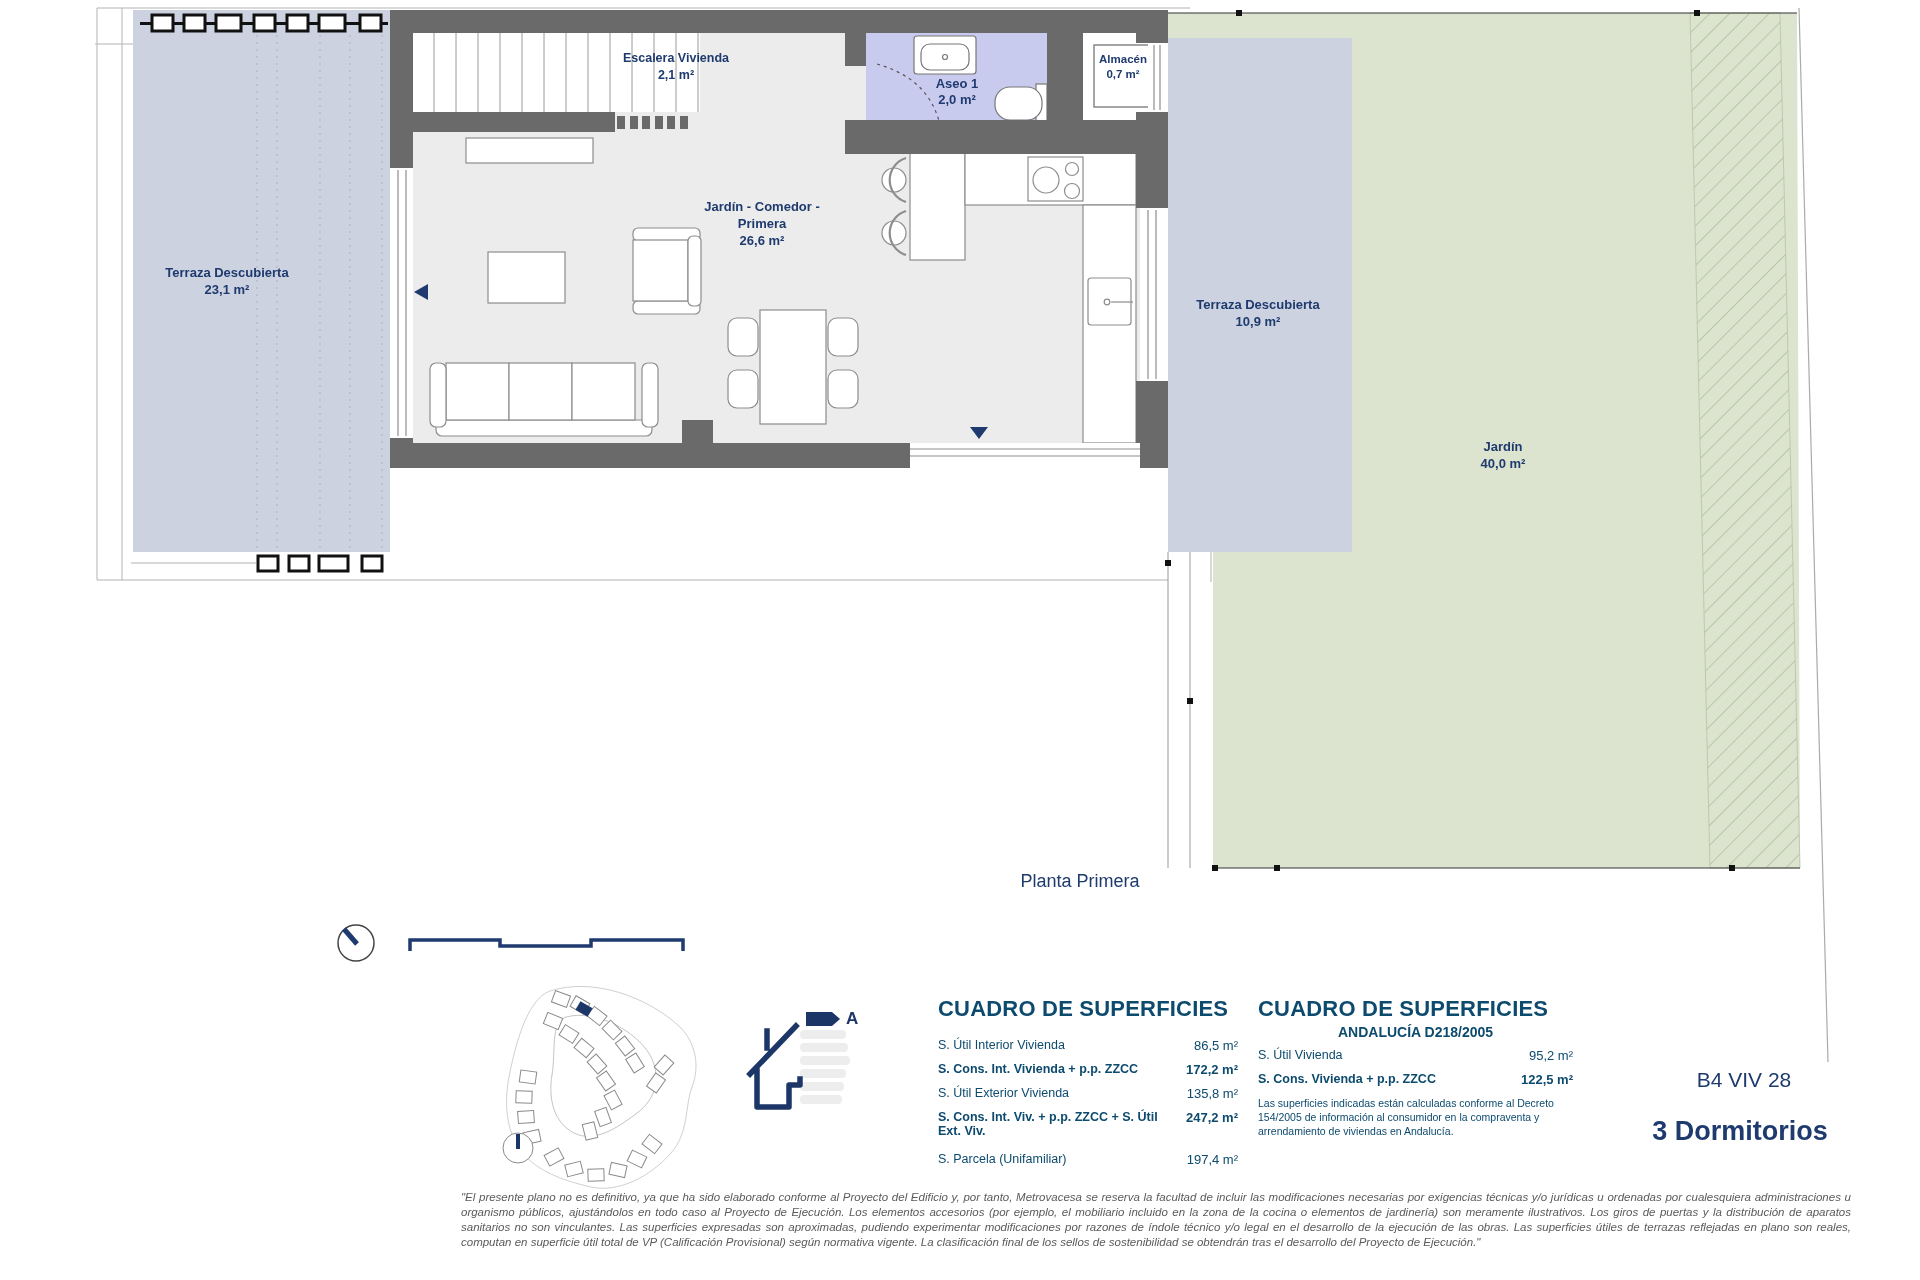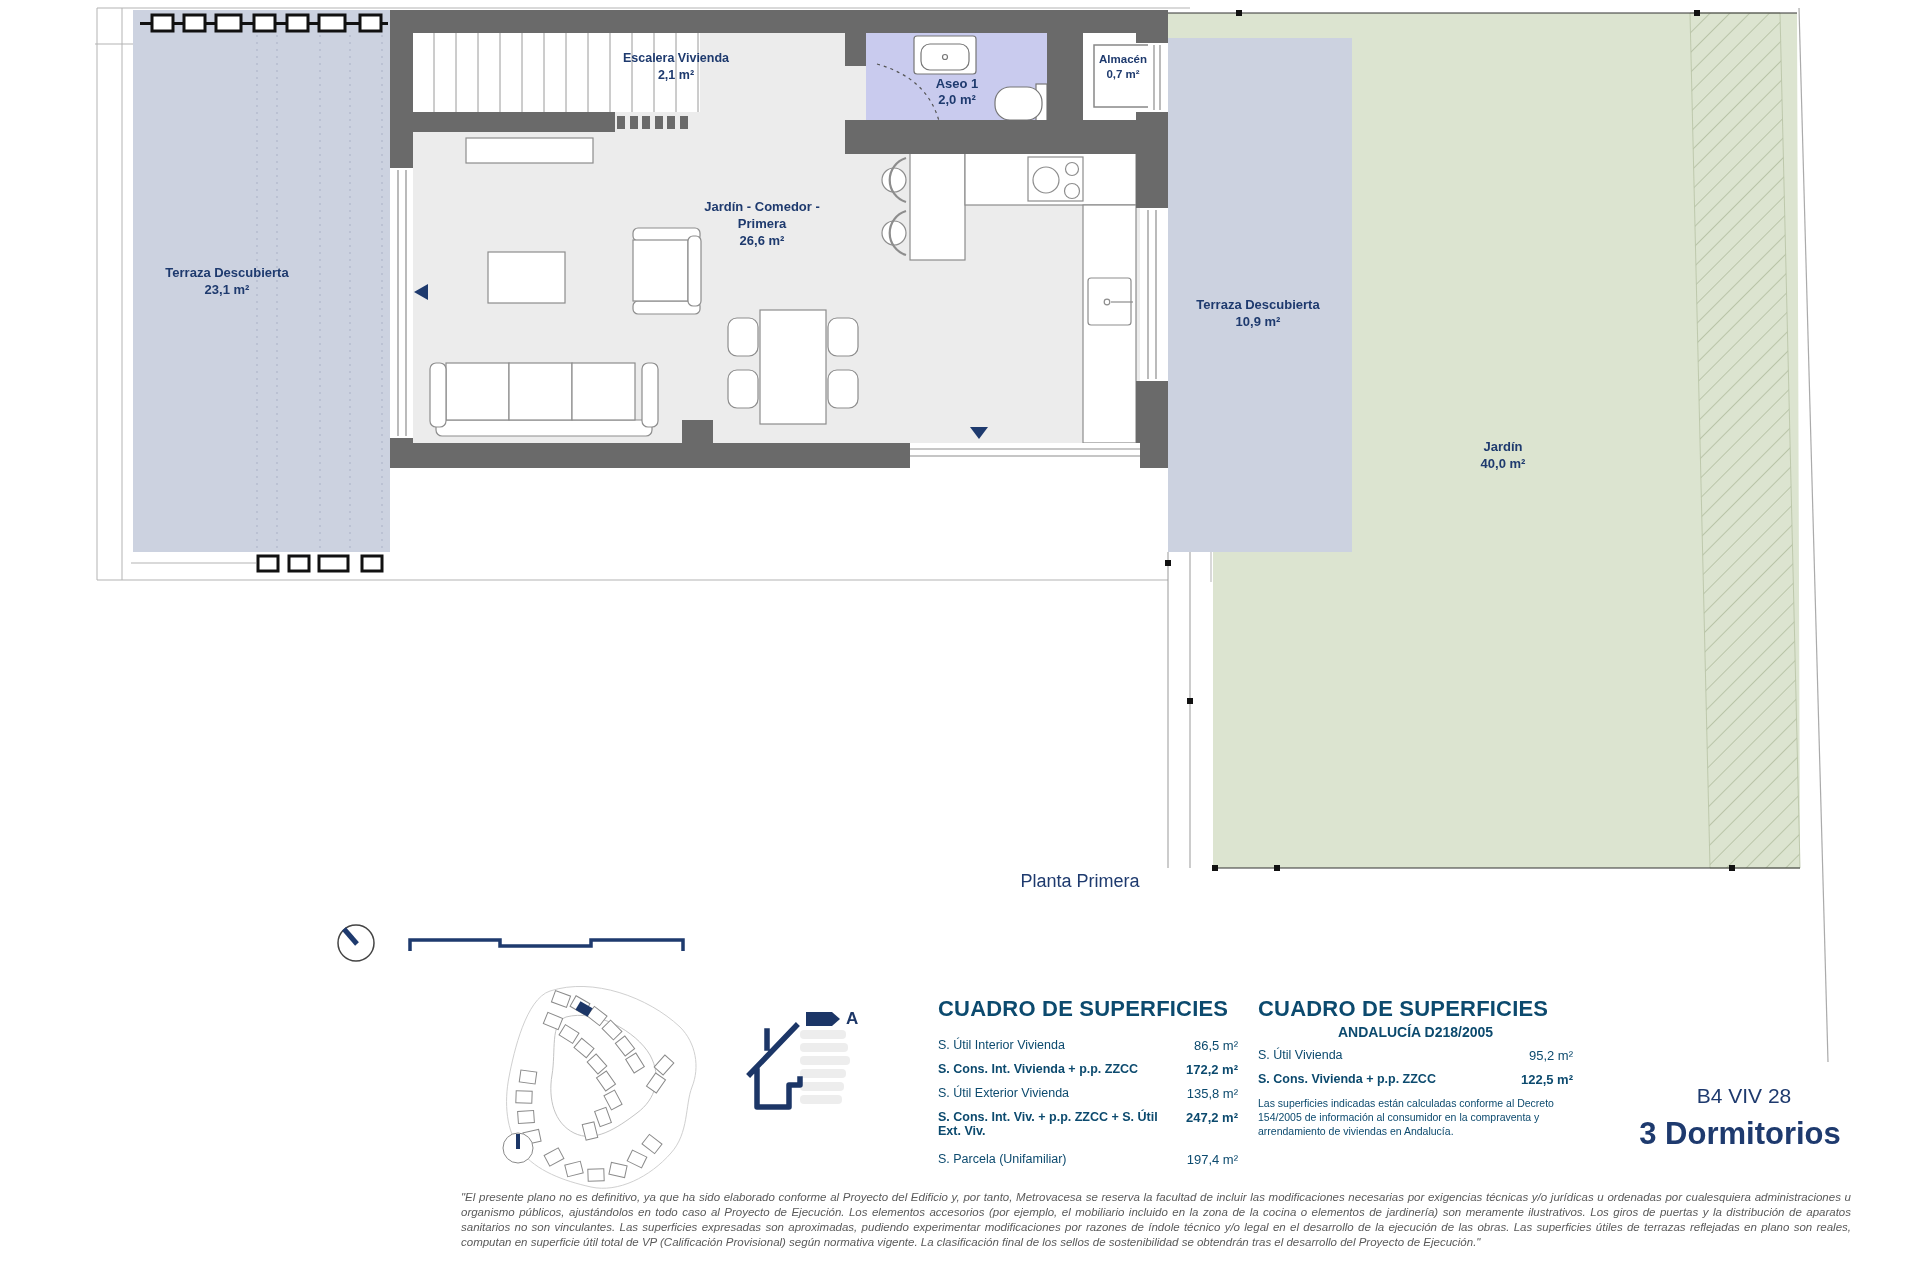--- a/index.html
+++ b/index.html
@@ -391,7 +391,7 @@
     <div class="t-note">Las superficies indicadas están calculadas conforme al Decreto 154/2005 de información al consumidor en la compraventa y arrendamiento de viviendas en Andalucía.</div>
   </div>
 
-  <div class="unit-code" style="left:1744px;top:1068px;margin-top:16px;">B4 VIV 28</div>
+  <div class="unit-code" style="left:1744px;top:1068px;">B4 VIV 28</div>
   <div class="unit-bedrooms" style="left:1740px;top:1116px;">3 Dormitorios</div>
 
   <div class="disclaimer" style="left:461px;top:1190px;width:1390px;">"El presente plano no es definitivo, ya que ha sido elaborado conforme al Proyecto del Edificio y, por tanto, Metrovacesa se reserva la facultad de incluir las modificaciones necesarias por exigencias técnicas y/o jurídicas u ordenadas por cualesquiera administraciones u organismo públicos, ajustándolos en todo caso al Proyecto de Ejecución. Los elementos accesorios (por ejemplo, el mobiliario incluido en la zona de la cocina o elementos de jardinería) son meramente ilustrativos. Los giros de puertas y la distribución de aparatos sanitarios no son vinculantes. Las superficies expresadas son aproximadas, pudiendo experimentar modificaciones por razones de índole técnico y/o legal en el desarrollo de la ejecución de las obras. Las superficies útiles de terrazas reflejadas en plano son reales, computan en superficie útil total de VP (Calificación Provisional) según normativa vigente. La clasificación final de los sellos de sostenibilidad se obtendrán tras el desarrollo del Proyecto de Ejecución."</div>

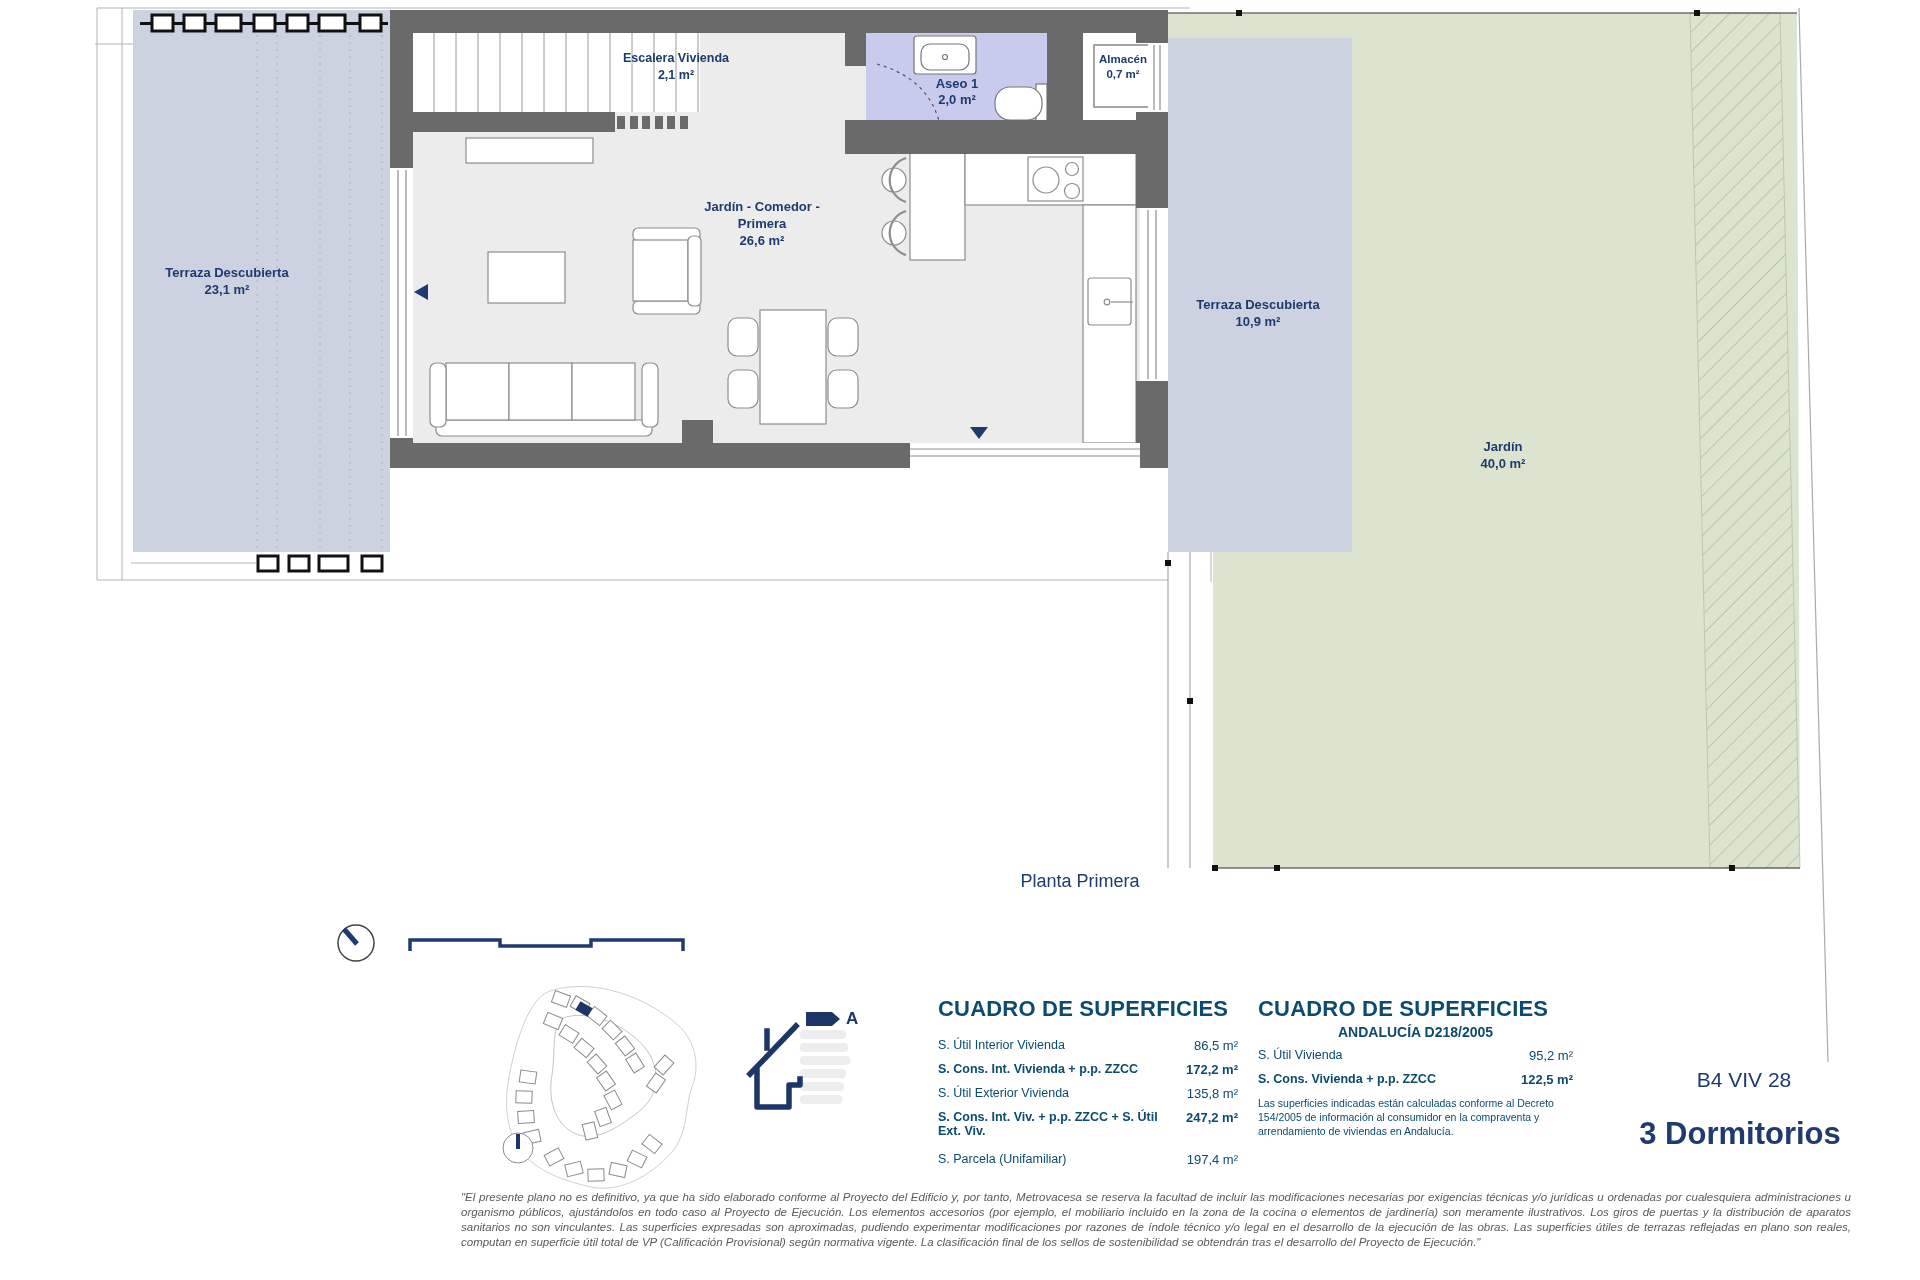--- a/index.html
+++ b/index.html
@@ -25,7 +25,7 @@
   .t-row.wide{margin-bottom:14px;}
   .t-note{font-size:10.5px;line-height:1.35;margin-top:2px;text-align:left;}
   .unit-code{position:absolute;transform:translateX(-50%);color:#1e3a6e;font-size:21px;white-space:nowrap;}
-  .unit-bedrooms{position:absolute;transform:translateX(-50%);color:#1e3a6e;font-size:31px;font-weight:bold;white-space:nowrap;text-align:right;}
+  .unit-bedrooms{position:absolute;transform:translateX(-50%);color:#1e3a6e;font-size:27px;font-weight:bold;white-space:nowrap;text-align:right;}
   .disclaimer{
     position:absolute;color:#5a5a5a;font-size:11.5px;font-style:italic;
     line-height:1.3;text-align:justify;

